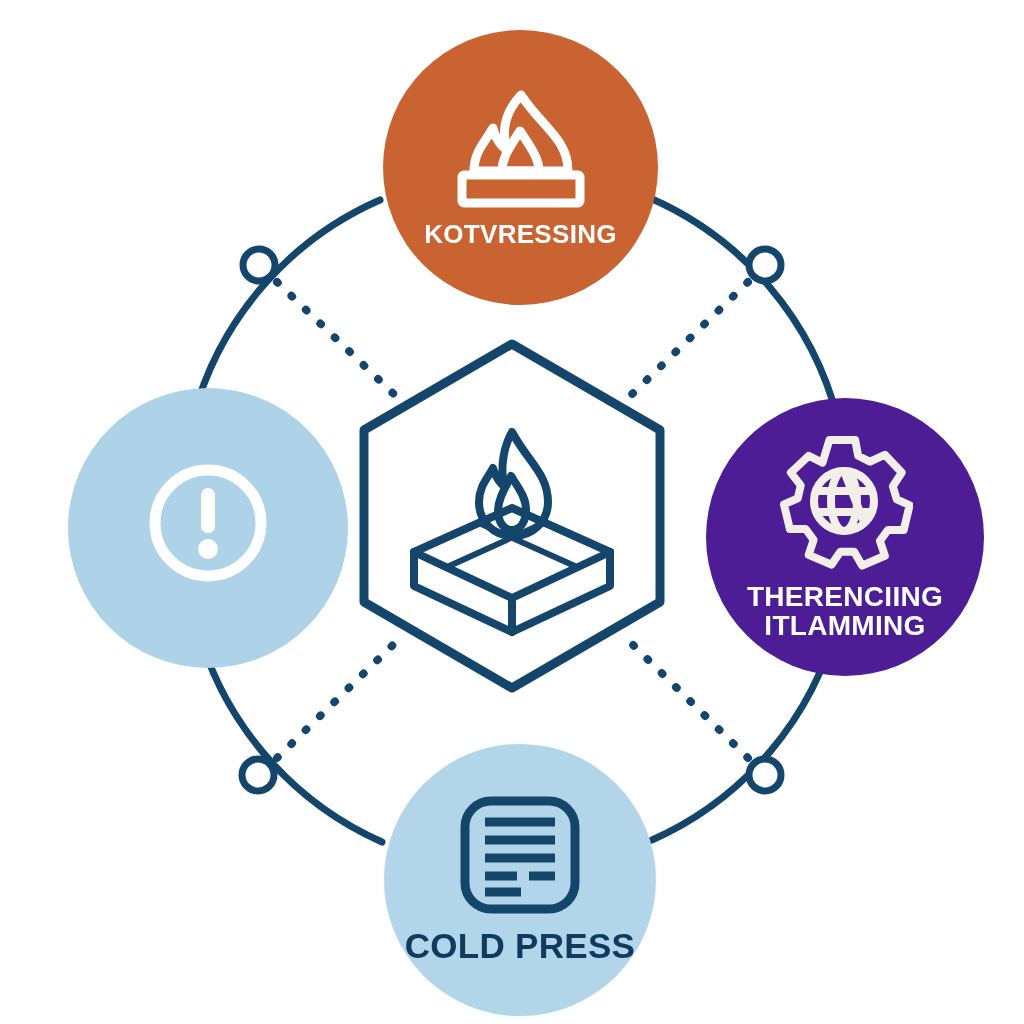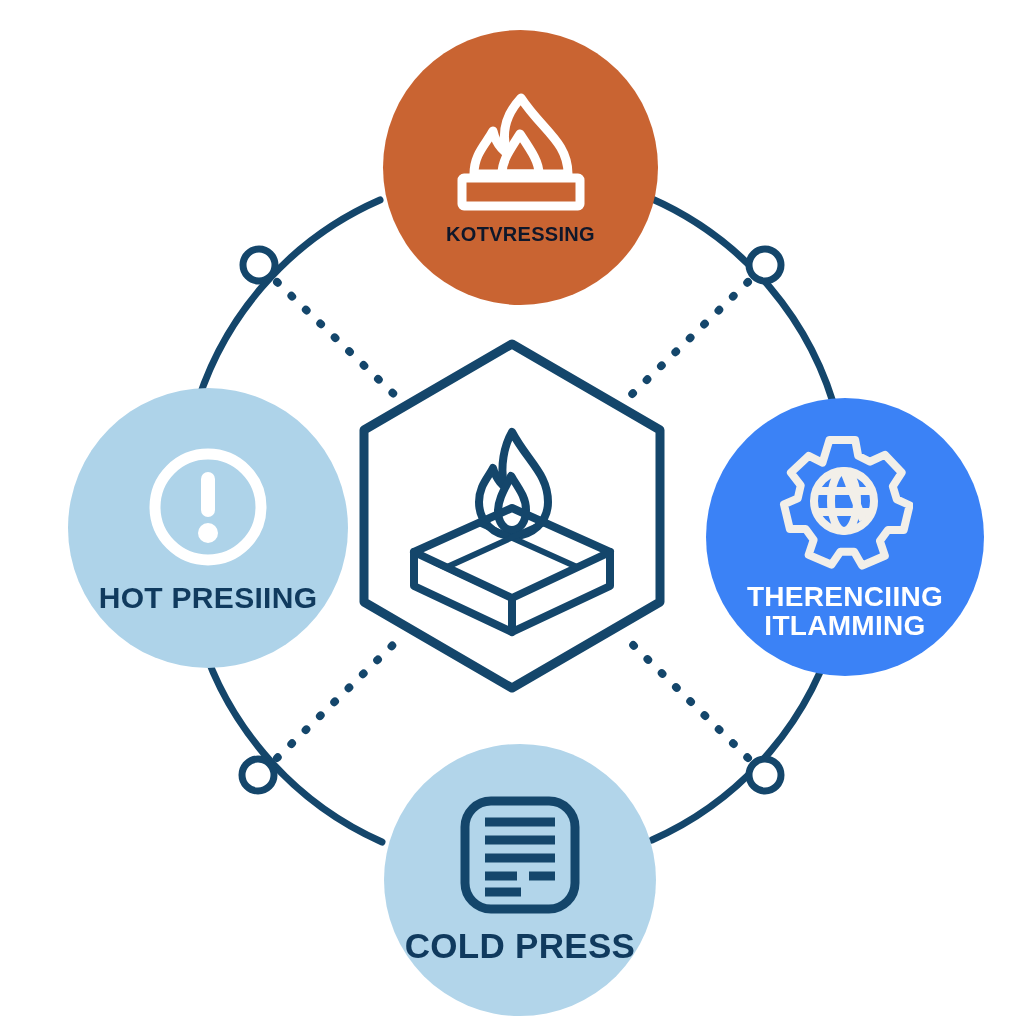--- a/index.html
+++ b/index.html
@@ -60,8 +60,8 @@
   }
   #node-top .node-icon { margin-bottom: 8px; }
   #node-top .node-label {
-    color: #0f172a;
-    font-size: 20px;
+    color: #ffffff;
+    font-size: 26px;
     margin-top: 2px;
   }
 

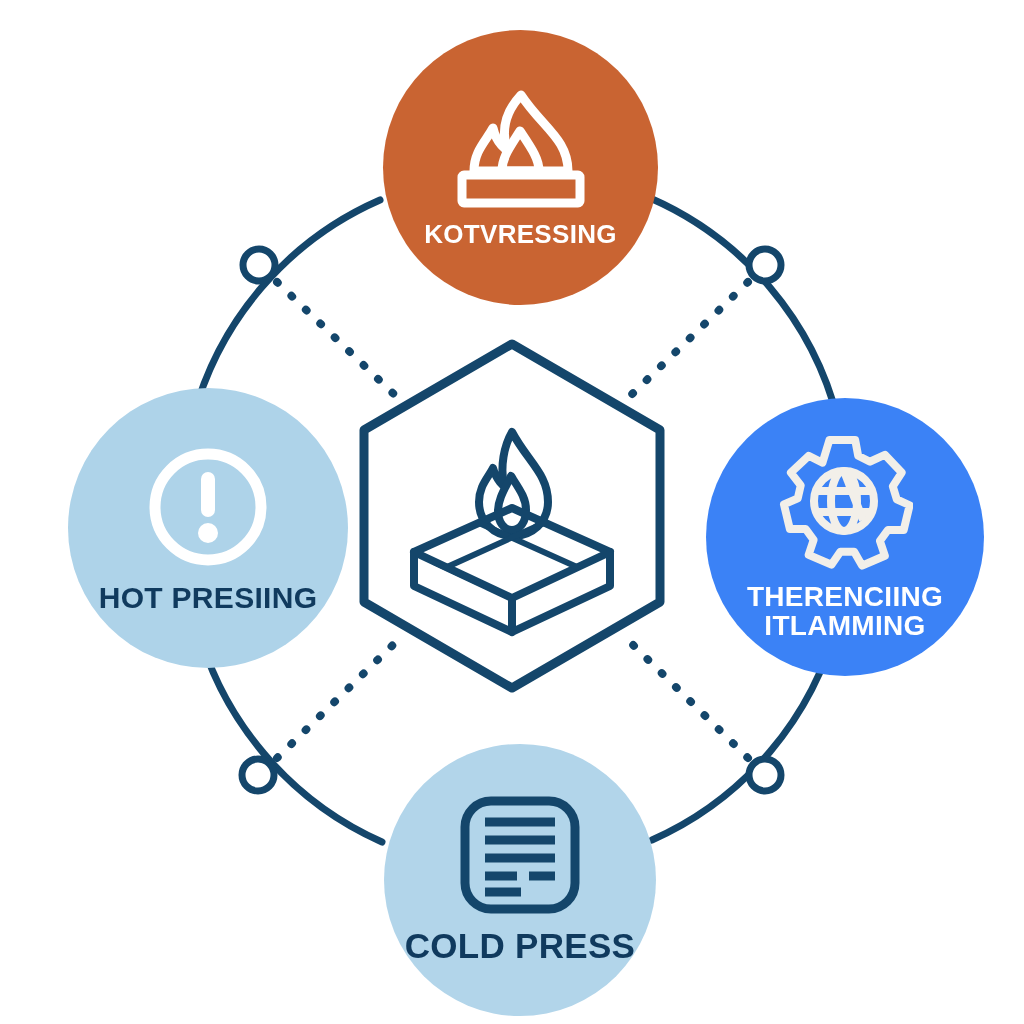--- a/index.html
+++ b/index.html
@@ -212,7 +212,6 @@
         <circle cx="65" cy="91" r="10" fill="#ffffff"></circle>
       </svg>
     </span>
-    <span class="node-label">HOT PRESIING</span>
   </div>
 
   <div class="node" id="node-right">

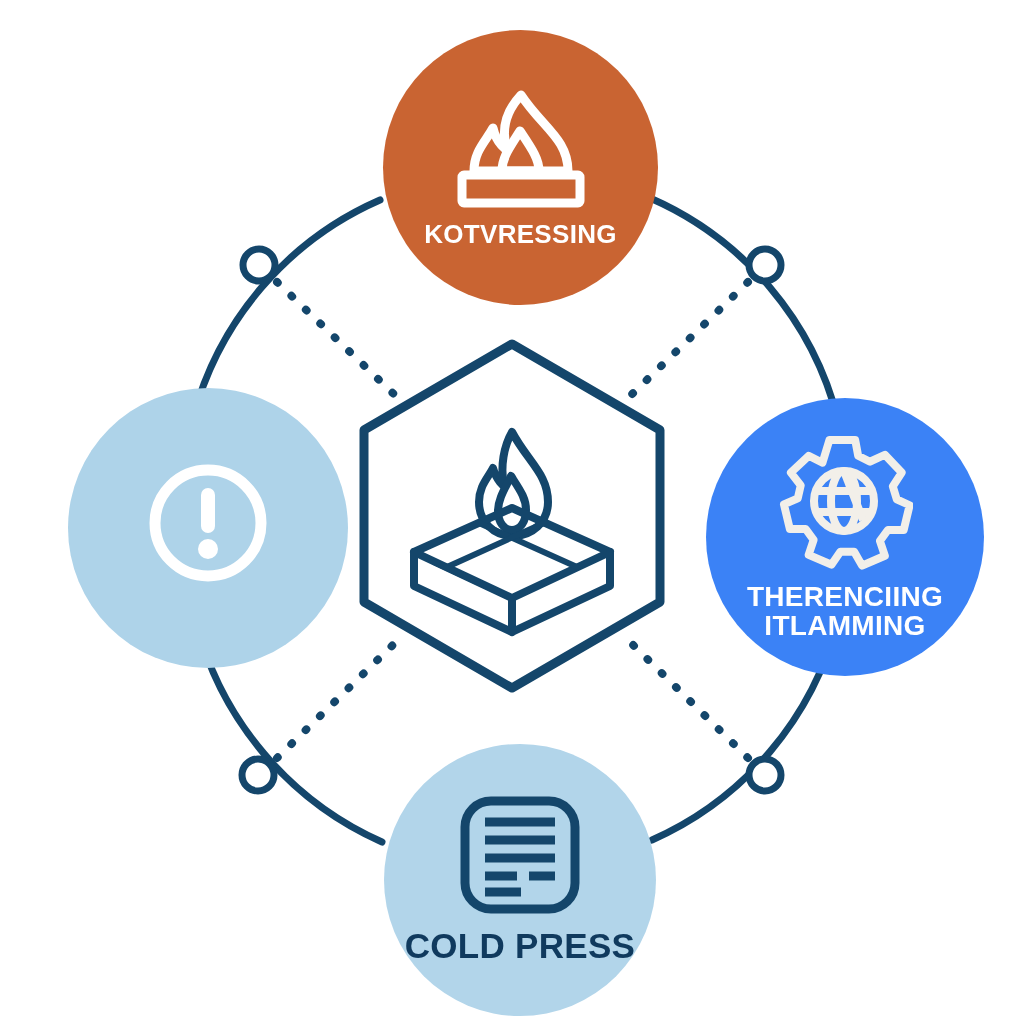--- a/index.html
+++ b/index.html
@@ -85,7 +85,7 @@
     top: 398px;
     width: 278px;
     height: 278px;
-    background: #3b82f6;
+    background: #4c1d95;
   }
   #node-right .node-icon { margin-bottom: 12px; }
   #node-right .node-label {

